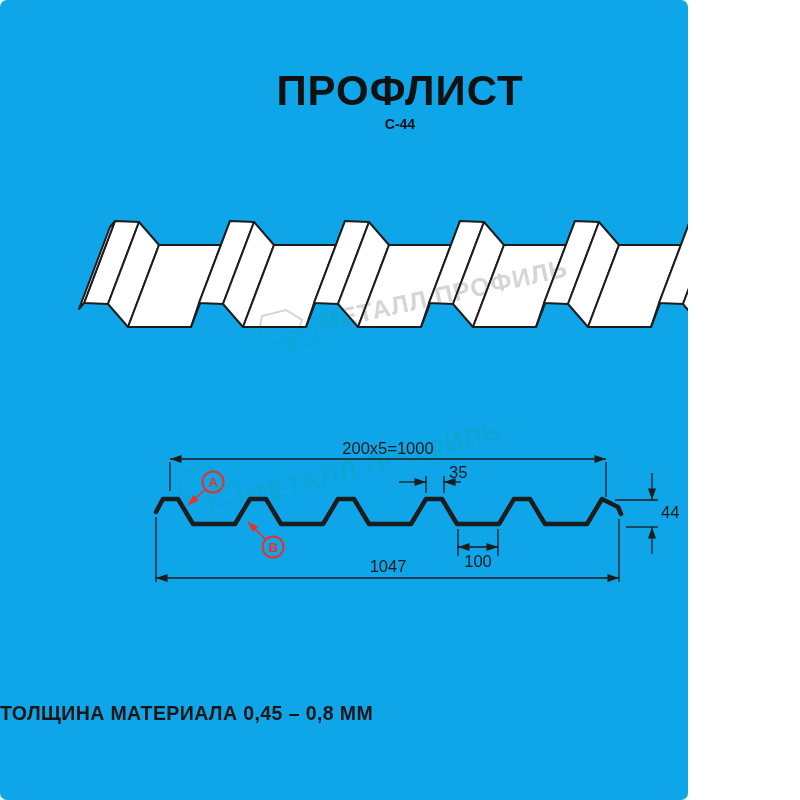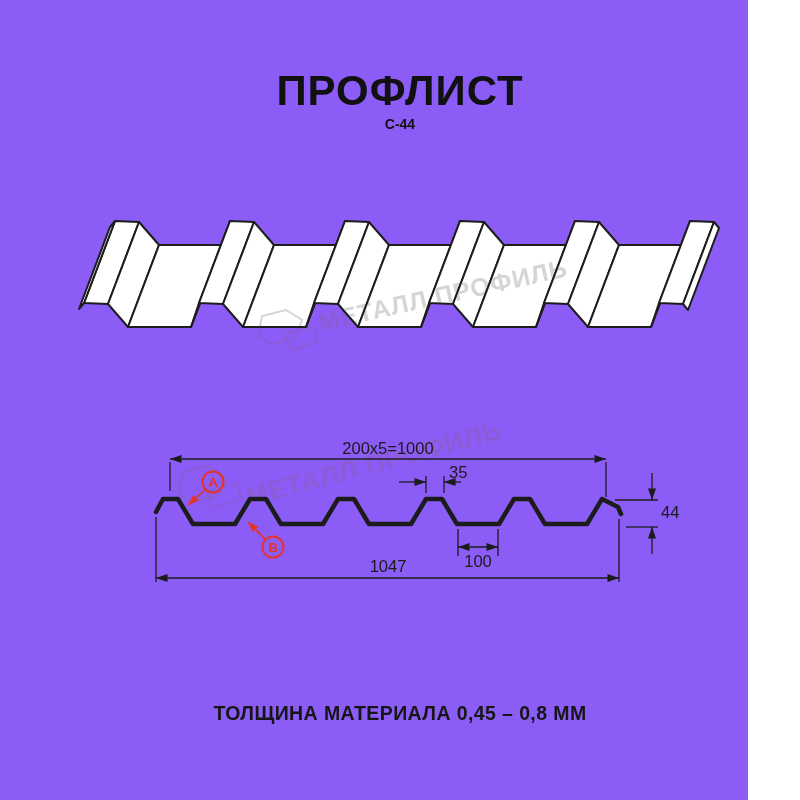--- a/index.html
+++ b/index.html
@@ -3,8 +3,8 @@
 <meta charset="utf-8">
 <style>
   html,body{margin:0;padding:0;background:#fff;}
-  .page{position:relative;width:748px;height:800px;background:#8b5cf6;overflow:hidden;
-        font-family:"Liberation Sans", sans-serif;}
+  .page{position:relative;width:688px;height:800px;background:#0ea5e9;overflow:hidden;
+        font-family:"Liberation Sans", sans-serif;border-radius:7px;}
   .title{position:absolute;top:70px;left:0;width:800px;text-align:center;
          font-size:42px;font-weight:800;letter-spacing:1px;color:#111;line-height:1;}
   .subtitle{position:absolute;top:117px;left:0;width:800px;text-align:center;

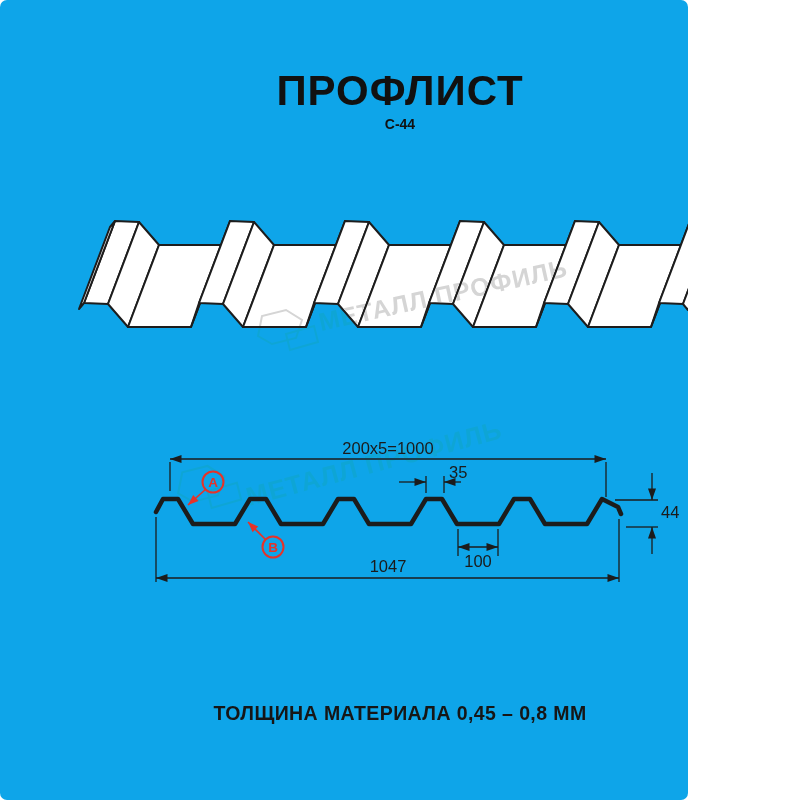--- a/index.html
+++ b/index.html
@@ -9,7 +9,7 @@
          font-size:42px;font-weight:800;letter-spacing:1px;color:#111;line-height:1;}
   .subtitle{position:absolute;top:117px;left:0;width:800px;text-align:center;
             font-size:14px;font-weight:700;color:#111;line-height:1;}
-  .footer-note{position:absolute;top:704px;left:0;width:800px;text-align:center;
+  .footer-note{position:absolute;top:704px;left:0;width:800px;
                font-size:19.5px;font-weight:600;letter-spacing:.4px;color:#161616;line-height:1;}
   svg{position:absolute;top:0;left:0;}
   .wm{mix-blend-mode:darken;}

